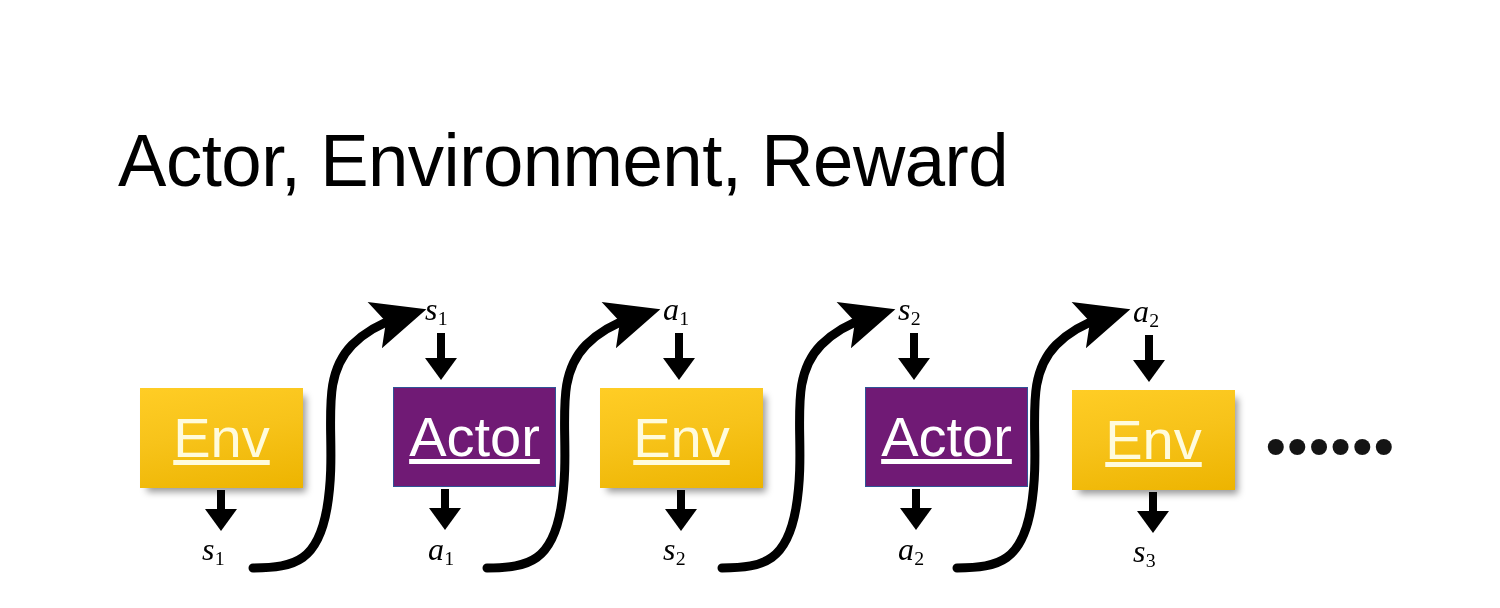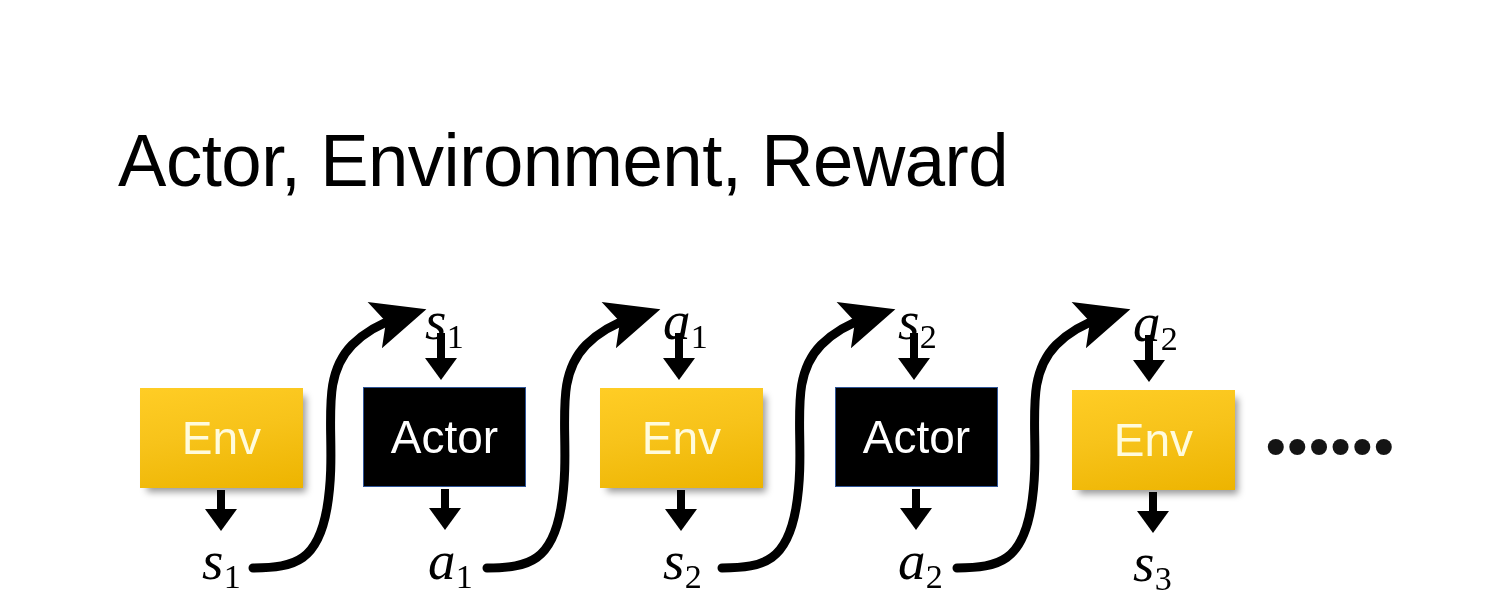--- a/index.html
+++ b/index.html
@@ -45,7 +45,7 @@
     position:absolute;
     font-family:"Liberation Serif", serif;
     font-style:italic;
-    font-size:55px;color:#000;
+    font-size:32px;color:#000;
     white-space:nowrap;line-height:1;
   }
   .mlab sub{

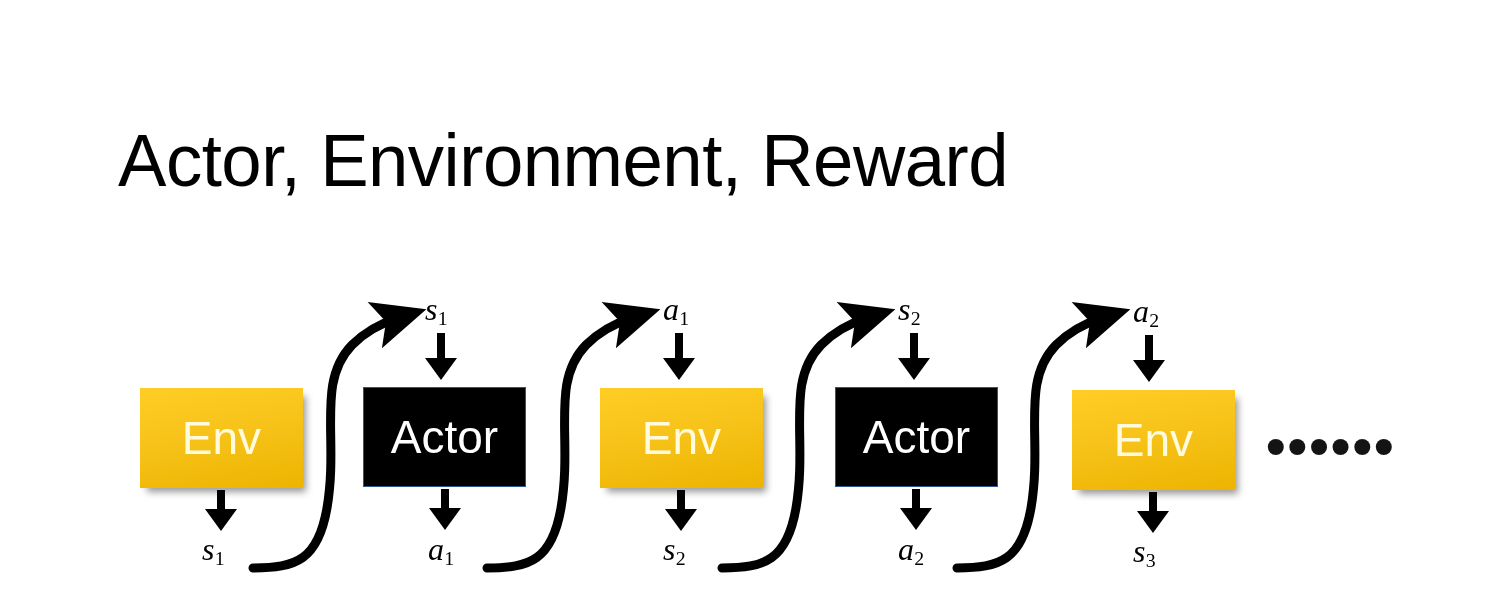--- a/index.html
+++ b/index.html
@@ -26,8 +26,9 @@
   }
   .node .node-label{
     font-family:"Liberation Sans", sans-serif;
-    font-size:46px;font-weight:400;line-height:1;
+    font-size:56px;font-weight:400;line-height:1;
     white-space:nowrap;
+    text-decoration:underline;
   }
   .node.env{
     background:linear-gradient(170deg,#FFCD25 0%,#F7C31A 45%,#EDB400 100%);

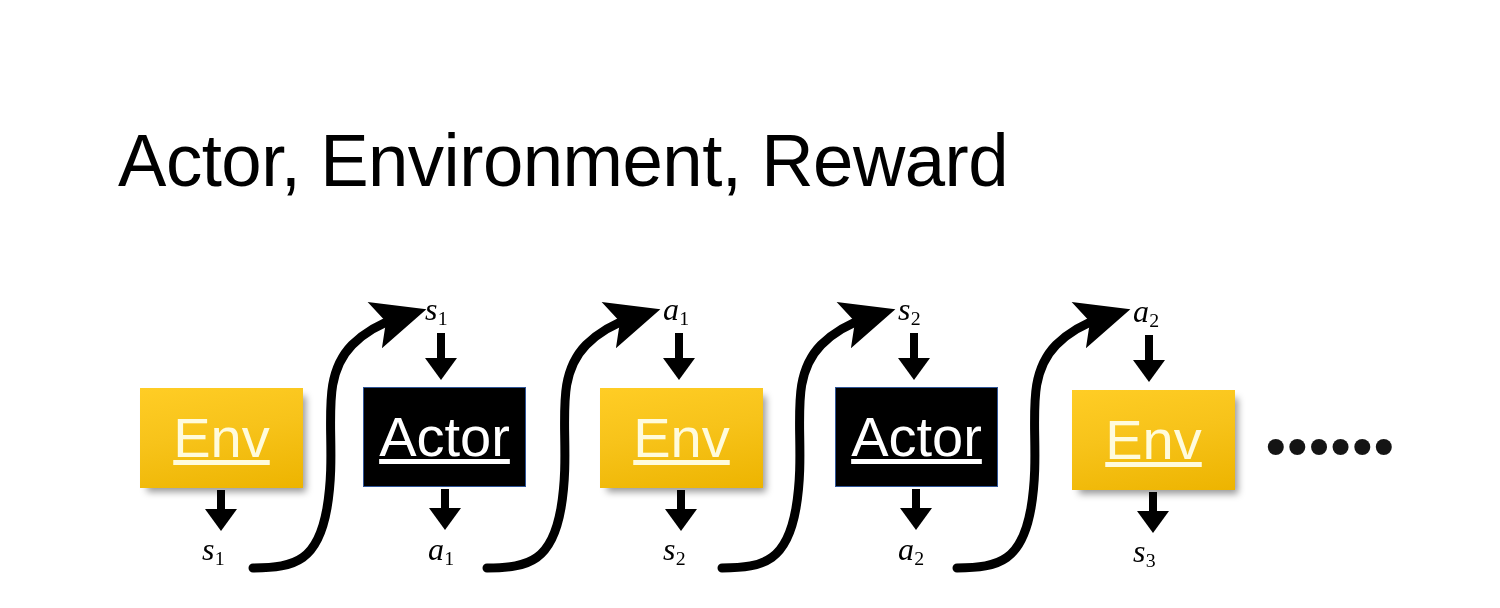--- a/index.html
+++ b/index.html
@@ -36,8 +36,9 @@
   }
   .node.env .node-label{color:#FFFBDC;}
   .node.actor{
-    background:#000000;
+    background:#701a75;
     border:1px solid #2E5497;
+    margin-left:30px;
   }
   .node.actor .node-label{color:#FFFFFF;}
 

